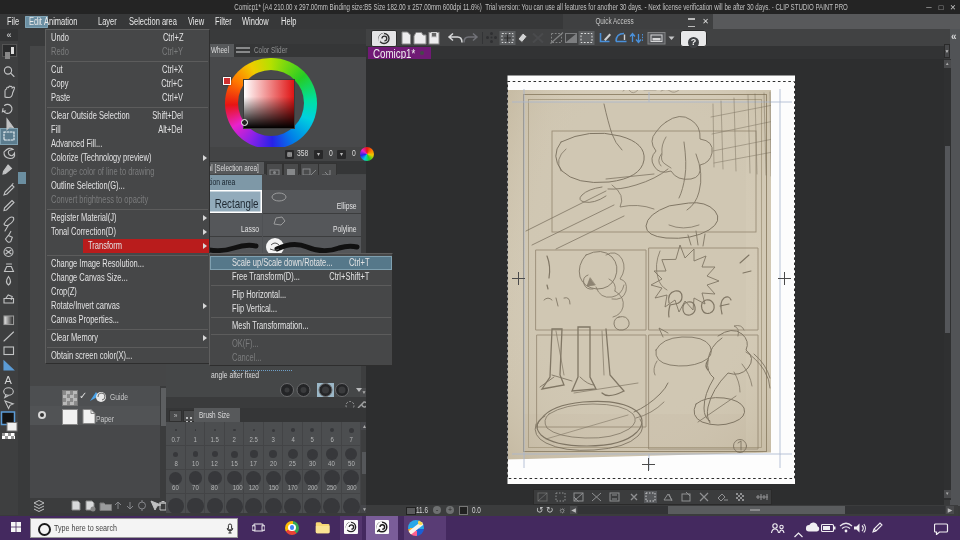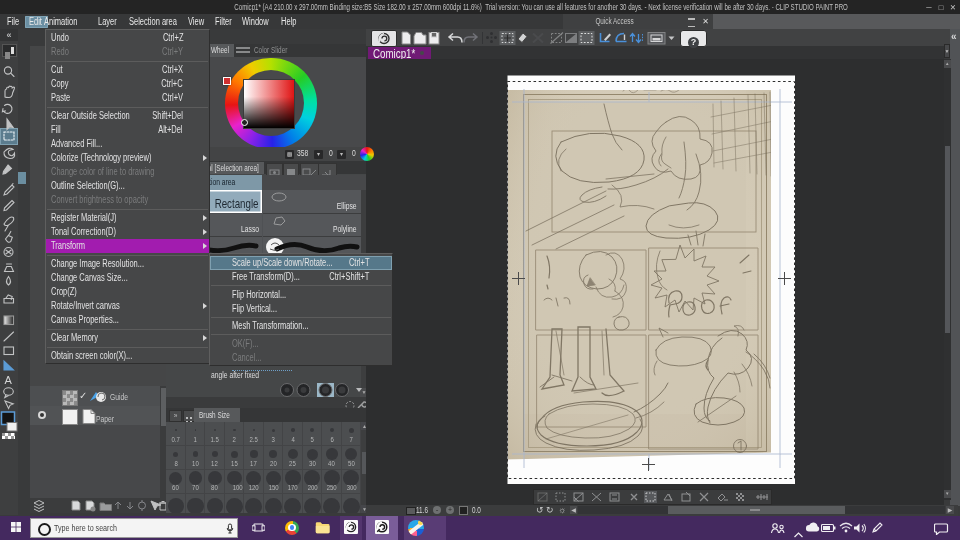--- a/index.html
+++ b/index.html
@@ -38,7 +38,7 @@
 .mrow .sc{position:absolute;right:26px;top:0;transform:scaleX(0.75);transform-origin:100% 50%;}
 .mrow.dis{color:#7b7c7d;}
 .msep{height:1px;background:#5c5c5c;margin:1.5px 1px;}
-.mrow.hl{background:#a21caf;}
+.mrow.hl{background:#b91c1c;margin-left:37px;}
 .arr{position:absolute;right:2.5px;top:3.5px;width:0;height:0;border-left:4px solid #d7d7d7;border-top:3.5px solid transparent;border-bottom:3.5px solid transparent;}
 #submenu{left:209px;top:253px;width:182px;background:#464748;border:1px solid #5f5f5f;border-right-color:#2e2e2e;border-bottom-color:#2e2e2e;z-index:51;padding:2px 0 0 0;}
 #submenu .msep{margin:1.25px 1px;}

